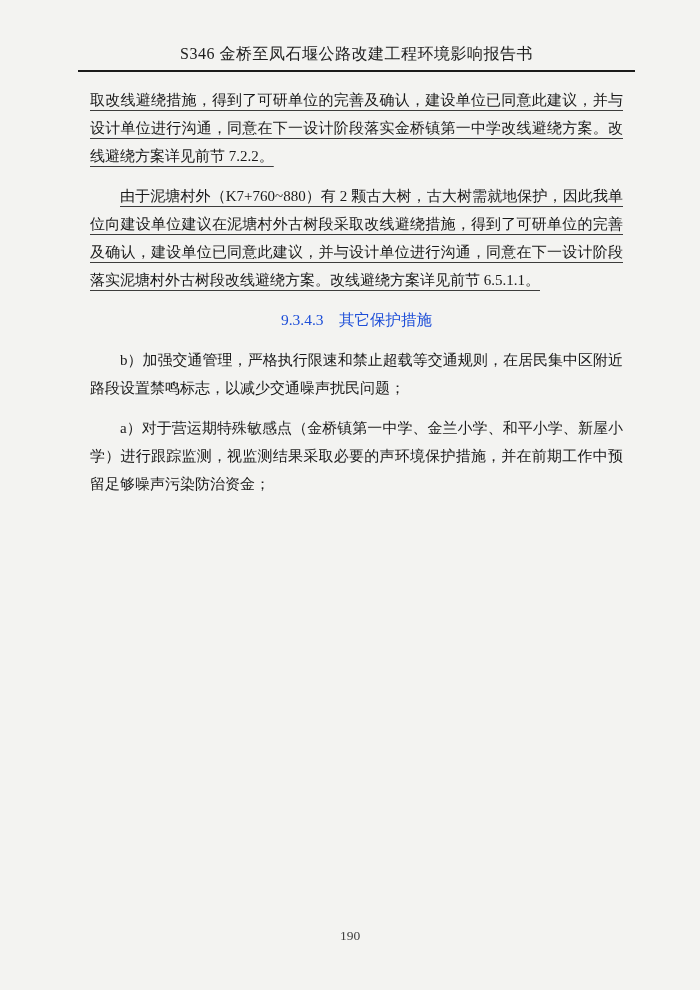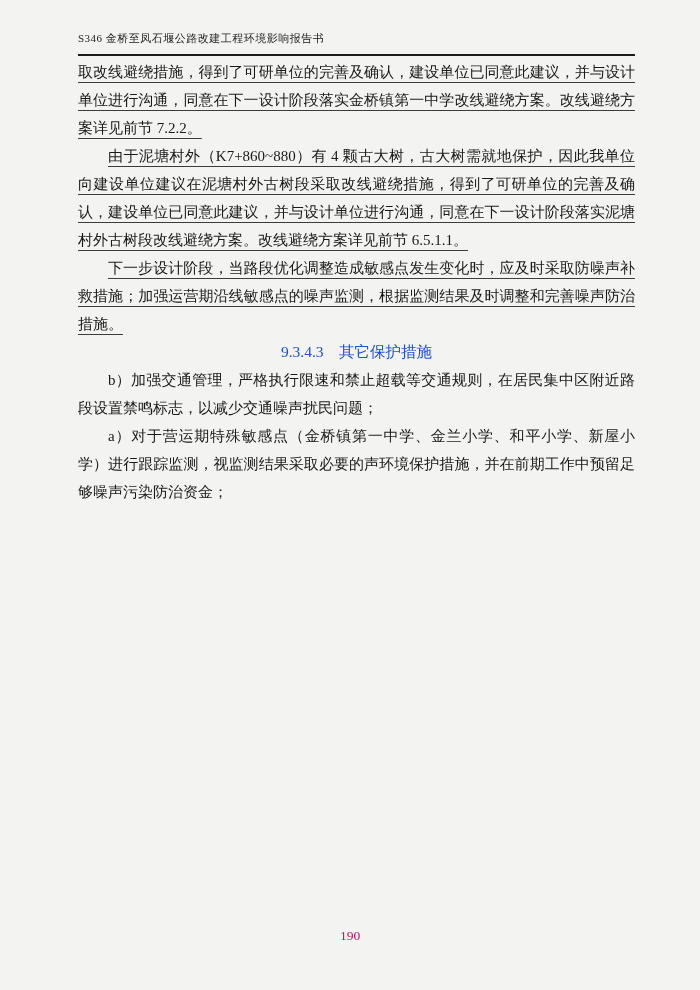--- a/index.html
+++ b/index.html
@@ -20,9 +20,9 @@
     width: 557px;
   }
   .running-header {
-    padding-top: 28px;
-    text-align: left;
-    font-size: 11px;
+    padding-top: 44px;
+    text-align: center;
+    font-size: 16px;
     line-height: 20px;
     color: #1c1c1c;
     letter-spacing: 0.5px;

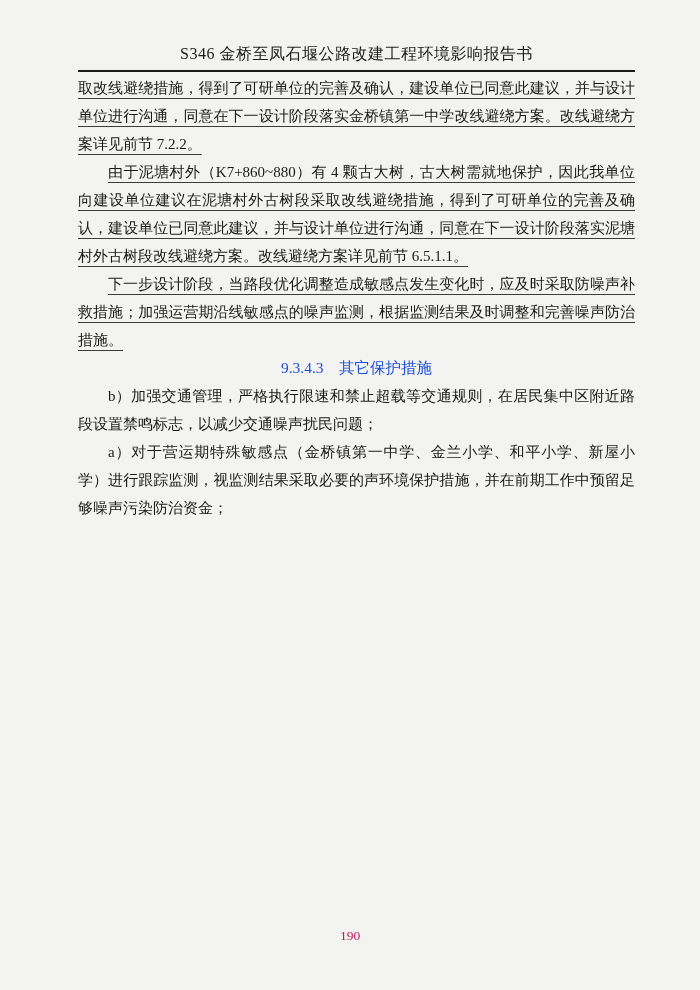--- a/index.html
+++ b/index.html
@@ -40,7 +40,7 @@
     text-align: justify;
     text-justify: inter-character;
   }
-  .bodytext p { margin: 0; }
+  .bodytext p { margin: 12px; }
   .u {
     text-decoration: underline;
     text-decoration-thickness: 1px;

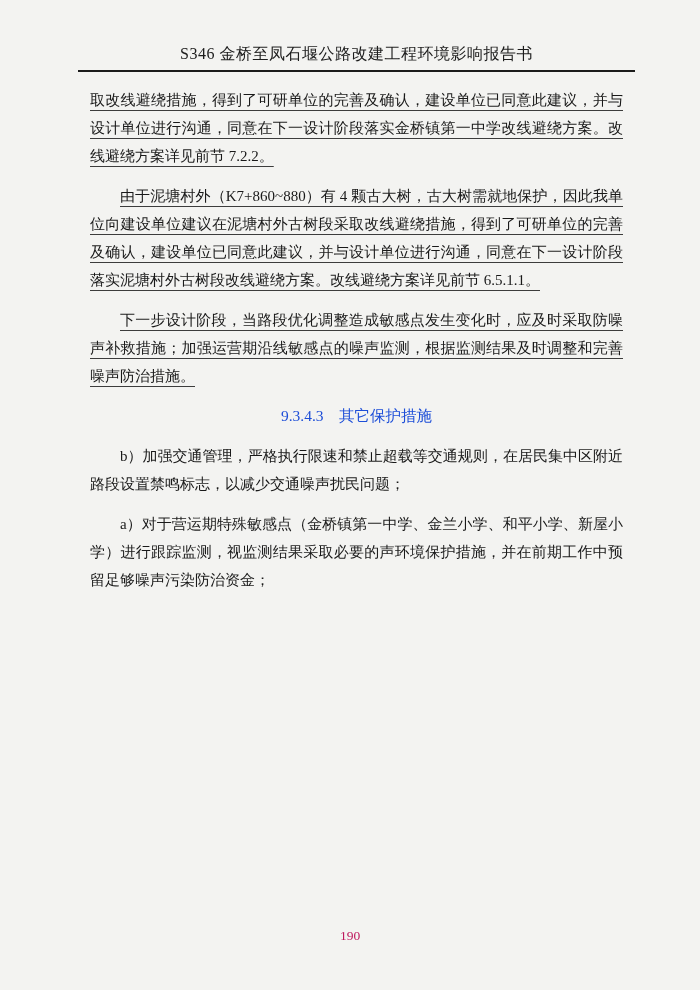--- a/index.html
+++ b/index.html
@@ -76,7 +76,7 @@
 
     <div class="bodytext">
       <p class="u">取改线避绕措施，得到了可研单位的完善及确认，建设单位已同意此建议，并与设计单位进行沟通，同意在下一设计阶段落实金桥镇第一中学改线避绕方案。改线避绕方案详见前节 7.2.2。</p>
-      <p class="u ind">由于泥塘村外（K7+860~880）有 4 颗古大树，古大树需就地保护，因此我单位向建设单位建议在泥塘村外古树段采取改线避绕措施，得到了可研单位的完善及确认，建设单位已同意此建议，并与设计单位进行沟通，同意在下一设计阶段落实泥塘村外古树段改线避绕方案。改线避绕方案详见前节 6.5.1.1。</p>
+      <p class="u ind">由于泥塘村外（K7+760~880）有 2 颗古大树，古大树需就地保护，因此我单位向建设单位建议在泥塘村外古树段采取改线避绕措施，得到了可研单位的完善及确认，建设单位已同意此建议，并与设计单位进行沟通，同意在下一设计阶段落实泥塘村外古树段改线避绕方案。改线避绕方案详见前节 6.5.1.1。</p>
       <p class="u ind">下一步设计阶段，当路段优化调整造成敏感点发生变化时，应及时采取防噪声补救措施；加强运营期沿线敏感点的噪声监测，根据监测结果及时调整和完善噪声防治措施。</p>
 
       <h3 class="heading">9.3.4.3　其它保护措施</h3>

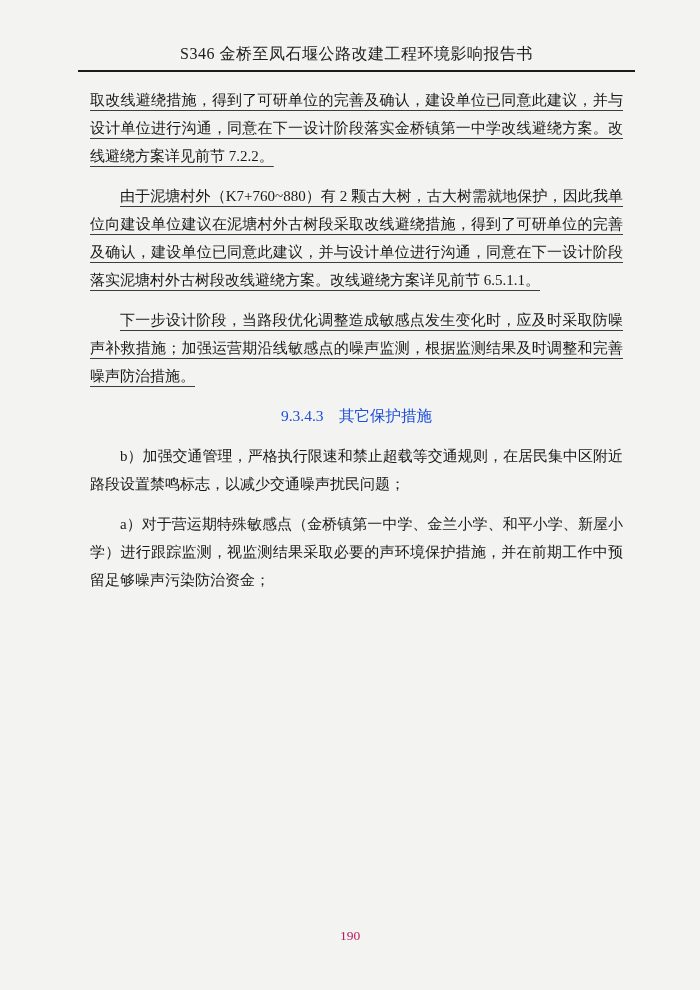--- a/index.html
+++ b/index.html
@@ -77,7 +77,6 @@
     <div class="bodytext">
       <p class="u">取改线避绕措施，得到了可研单位的完善及确认，建设单位已同意此建议，并与设计单位进行沟通，同意在下一设计阶段落实金桥镇第一中学改线避绕方案。改线避绕方案详见前节 7.2.2。</p>
       <p class="u ind">由于泥塘村外（K7+760~880）有 2 颗古大树，古大树需就地保护，因此我单位向建设单位建议在泥塘村外古树段采取改线避绕措施，得到了可研单位的完善及确认，建设单位已同意此建议，并与设计单位进行沟通，同意在下一设计阶段落实泥塘村外古树段改线避绕方案。改线避绕方案详见前节 6.5.1.1。</p>
-      <p class="u ind">下一步设计阶段，当路段优化调整造成敏感点发生变化时，应及时采取防噪声补救措施；加强运营期沿线敏感点的噪声监测，根据监测结果及时调整和完善噪声防治措施。</p>
 
       <h3 class="heading">9.3.4.3　其它保护措施</h3>
 

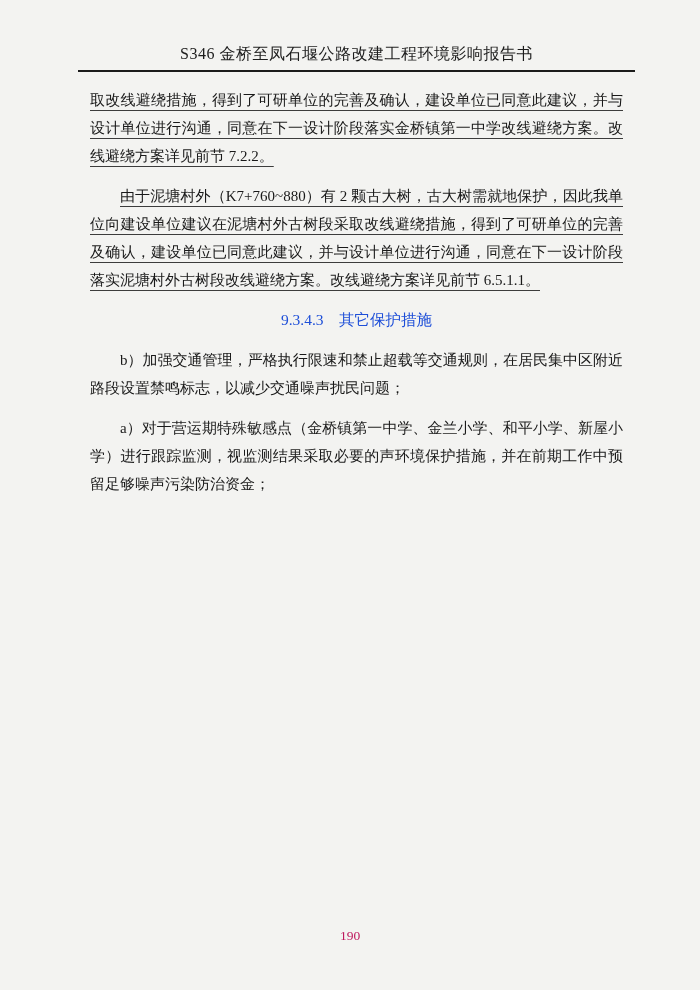--- a/index.html
+++ b/index.html
@@ -62,7 +62,7 @@
     left: 0; right: 0; bottom: 46px;
     text-align: center;
     font-size: 13.5px;
-    color: #be185d;
+    color: #404040;
   }
 </style>
 </head>

